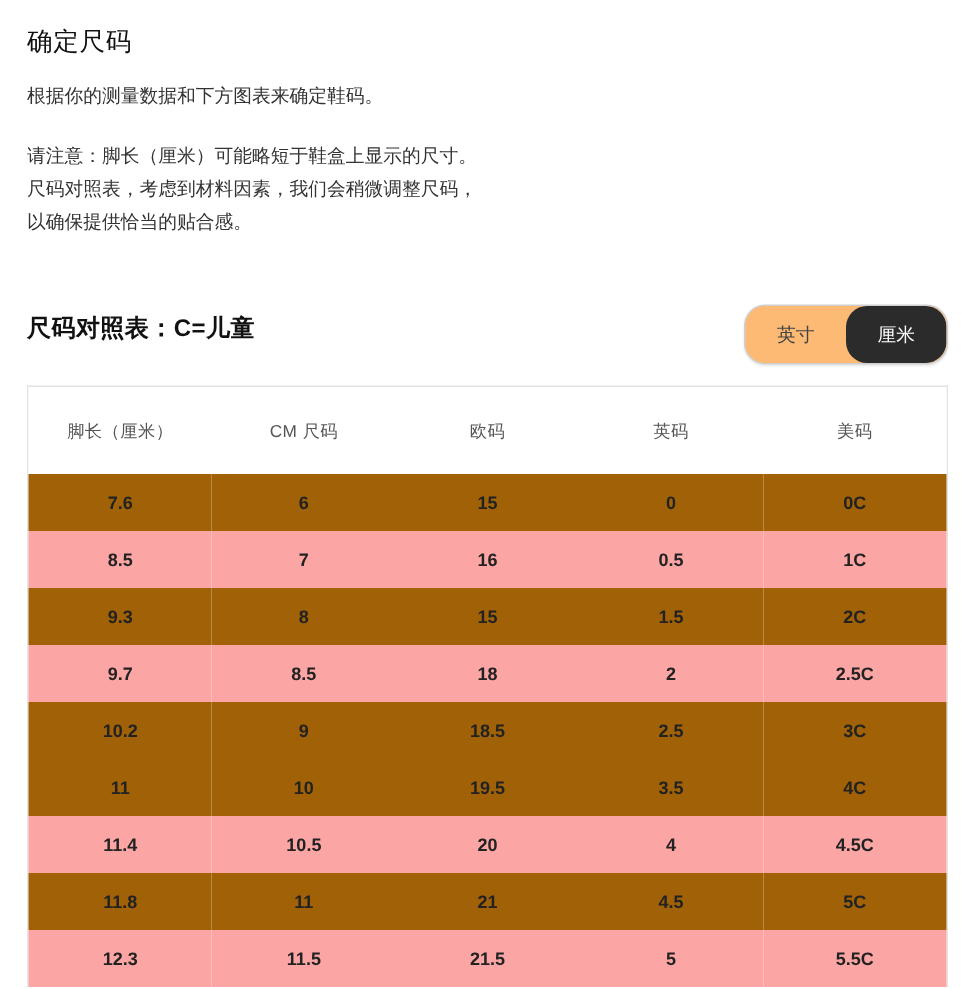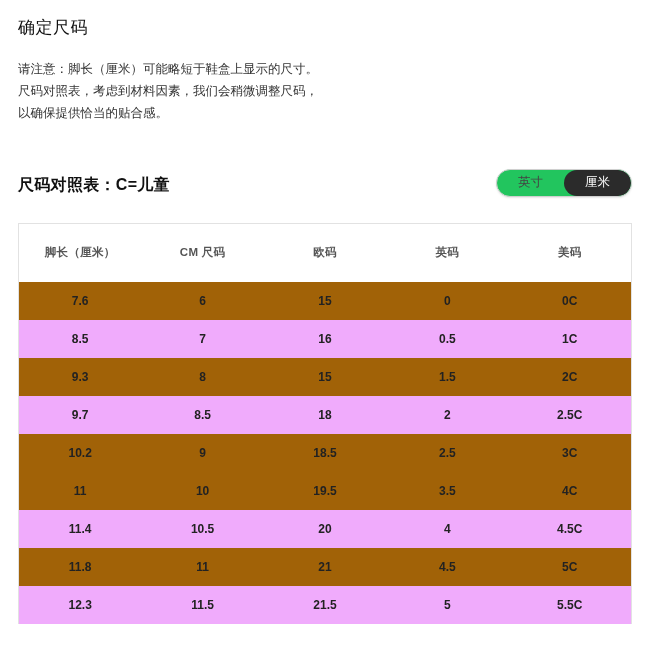--- a/index.html
+++ b/index.html
@@ -129,6 +129,7 @@
 
   <div class="heading">确定尺码</div>
 
+  <div class="intro">根据你的测量数据和下方图表来确定鞋码。</div>
 
   <div class="note">请注意：脚长（厘米）可能略短于鞋盒上显示的尺寸。尺码对照表，考虑到材料因素，我们会稍微调整尺码，以确保提供恰当的贴合感。</div>
 

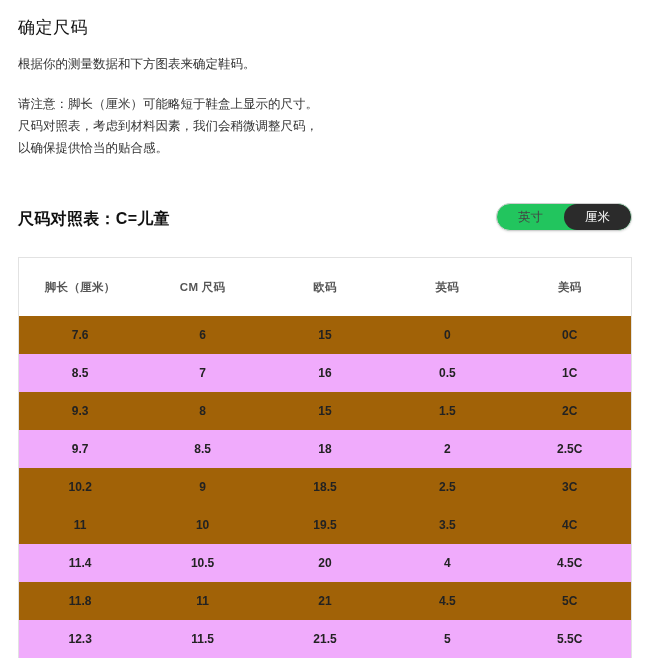--- a/index.html
+++ b/index.html
@@ -61,9 +61,9 @@
     right: 18px;
     top: 0px;
     width: 136px;
-    height: 28px;
+    height: 40px;
     border-radius: 14px;
-    background: #22c55e;
+    background: #fdba74;
     border: 1px solid #cfcfcf;
     box-shadow: 0 1px 2px rgba(0,0,0,0.10);
     display: flex;

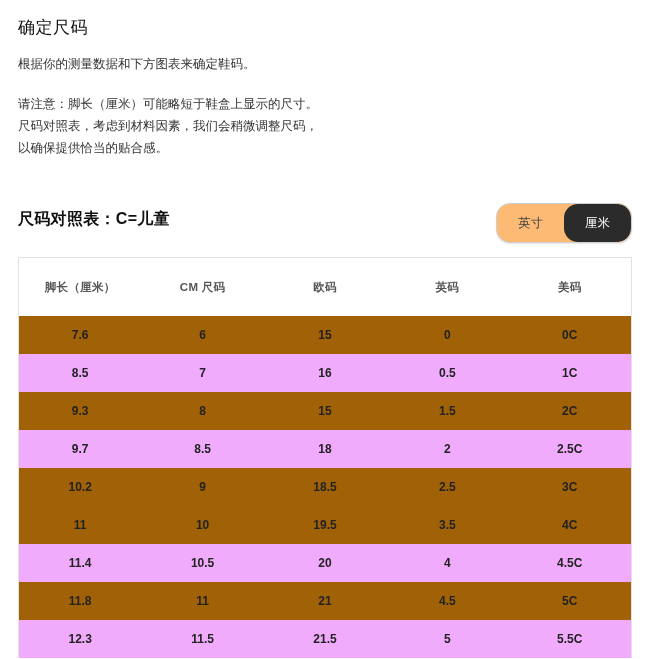--- a/index.html
+++ b/index.html
@@ -102,7 +102,7 @@
   }
   table.size-table th {
     font-size: 11.5px;
-    font-weight: bold;
+    font-weight: normal;
     color: #555555;
     height: 56px;
     text-align: center;

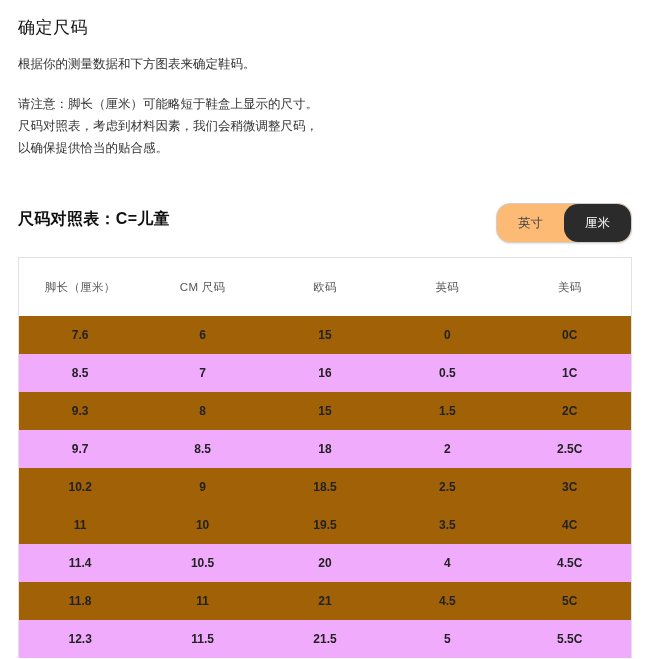--- a/index.html
+++ b/index.html
@@ -118,7 +118,7 @@
     background: #a16207;
   }
   table.size-table tr.alt td {
-    background: #f0abfc;
+    background: #fca5a5;
     margin-top: 48px;
   }
 </style>

